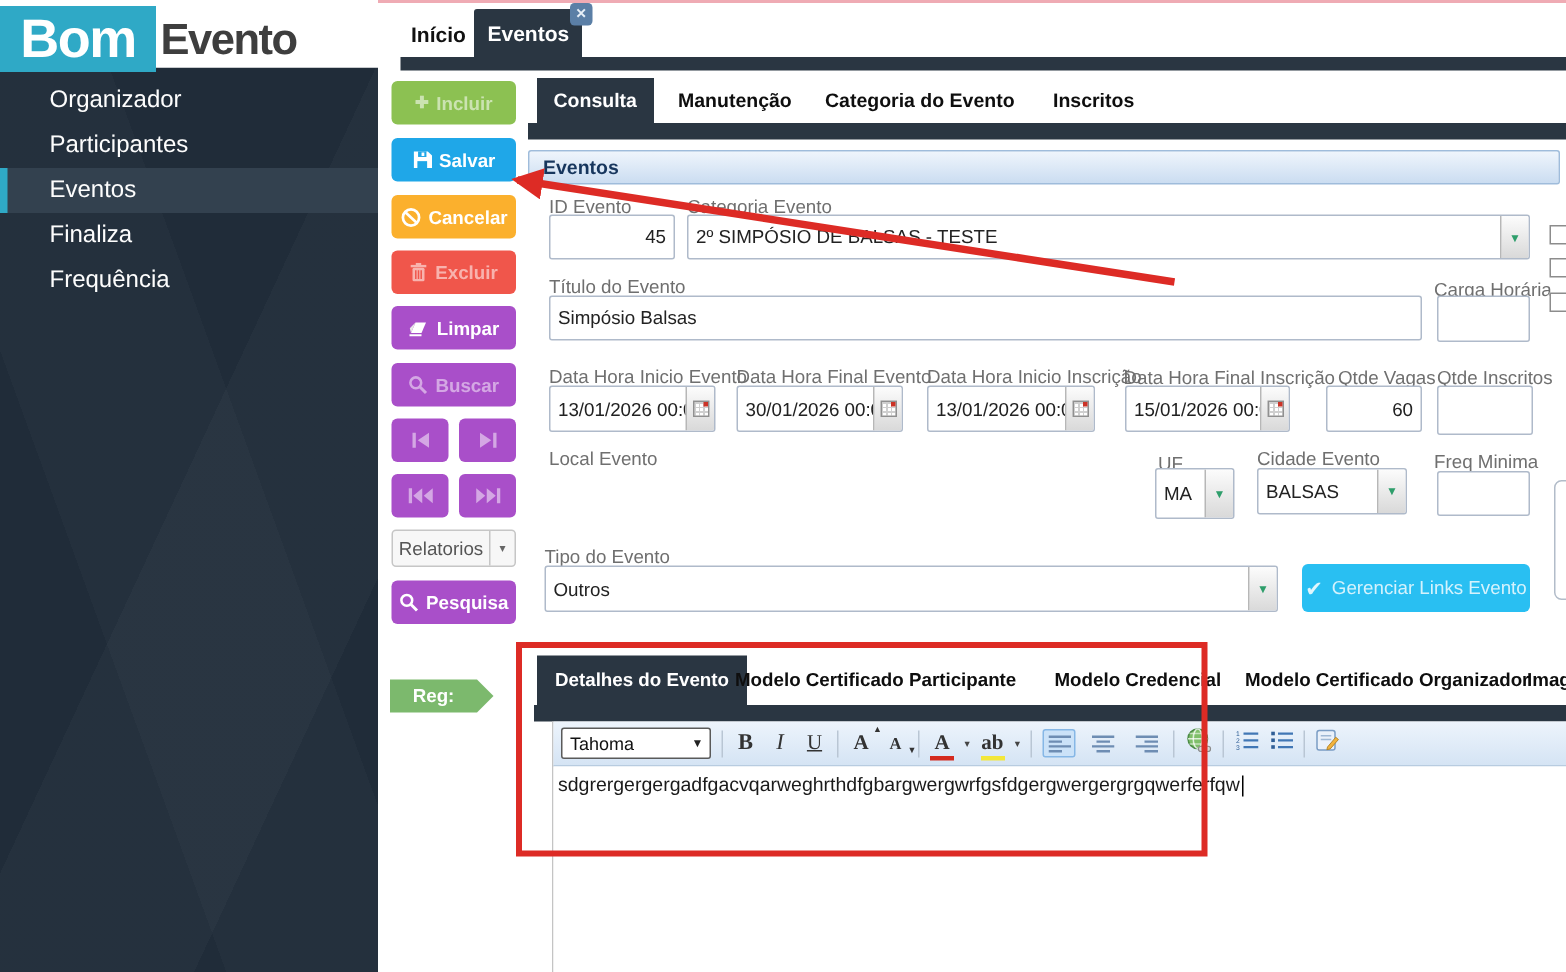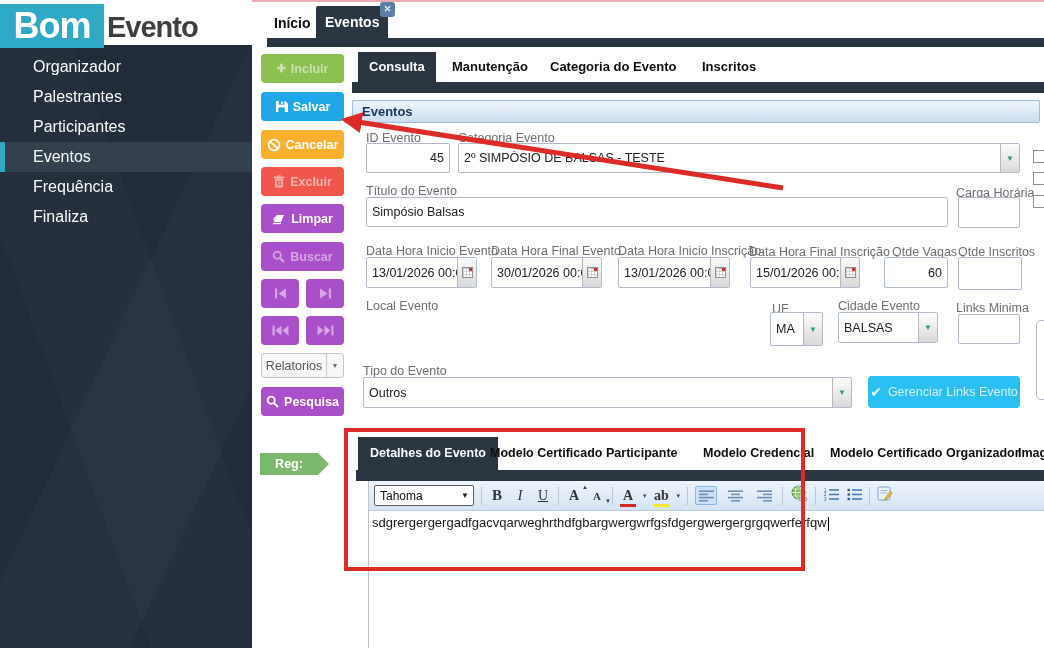--- a/index.html
+++ b/index.html
@@ -140,7 +140,6 @@
 
   <div class="sidebar">
     <div class="side-item">Organizador</div>
-    <div class="side-item">Palestrantes</div>
     <div class="side-item">Participantes</div>
     <div class="side-item active">Eventos</div>
     <div class="side-item">Frequência</div>

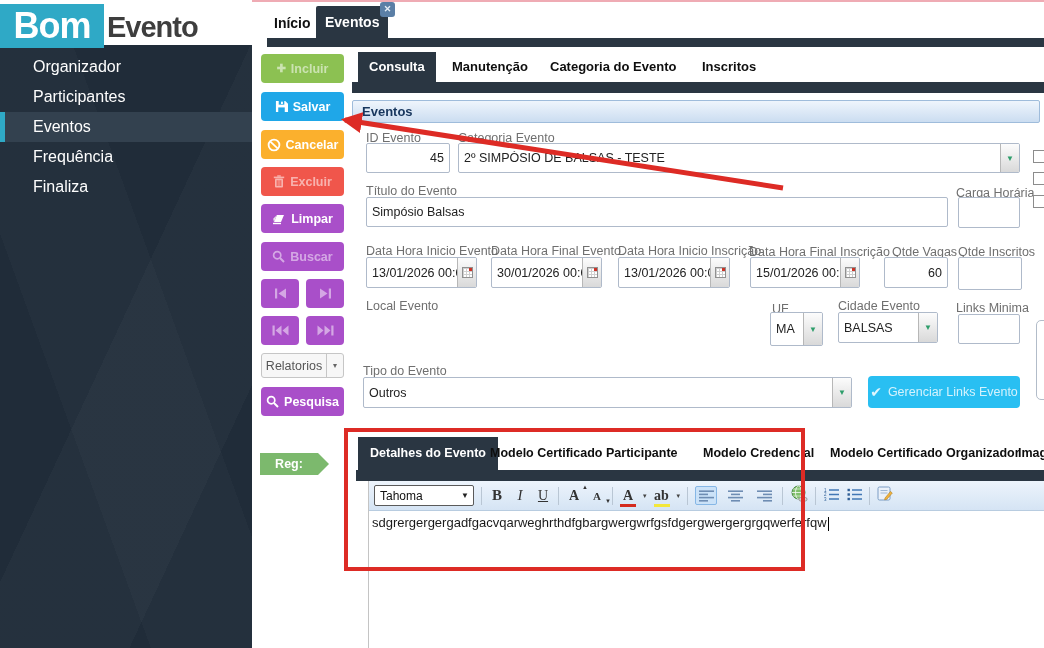--- a/index.html
+++ b/index.html
@@ -142,8 +142,8 @@
     <div class="side-item">Organizador</div>
     <div class="side-item">Participantes</div>
     <div class="side-item active">Eventos</div>
+    <div class="side-item">Finaliza</div>
     <div class="side-item">Frequência</div>
-    <div class="side-item">Finaliza</div>
   </div>
 
   <div class="abtn b-incluir">

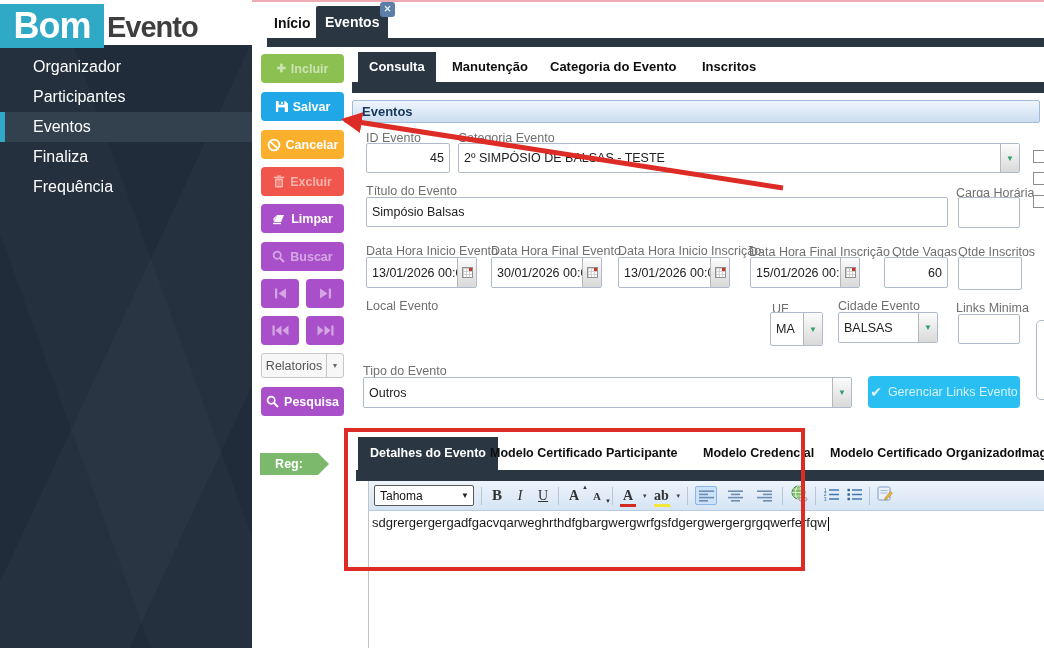--- a/index.html
+++ b/index.html
@@ -262,7 +262,7 @@
   <div class="lbl" style="left:366px; top:299px;">Local Evento</div>
   <div class="lbl" style="left:772px; top:302px;">UF</div>
   <div class="lbl" style="left:838px; top:299px;">Cidade Evento</div>
-  <div class="lbl" style="left:956px; top:301px;">Links Minima</div>
+  <div class="lbl" style="left:956px; top:301px;">Freq Minima</div>
   <div class="lbl" style="left:363px; top:364px;">Tipo do Evento</div>
 
   <div class="fld num" style="left:366px; top:143px; width:84px; height:30px;">

